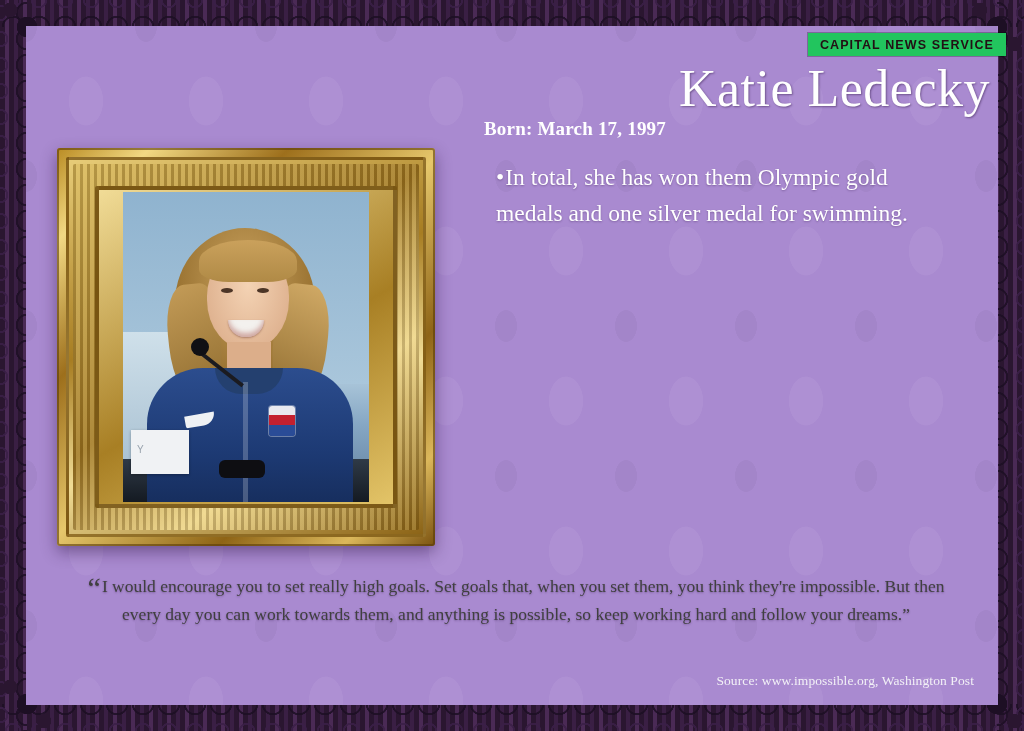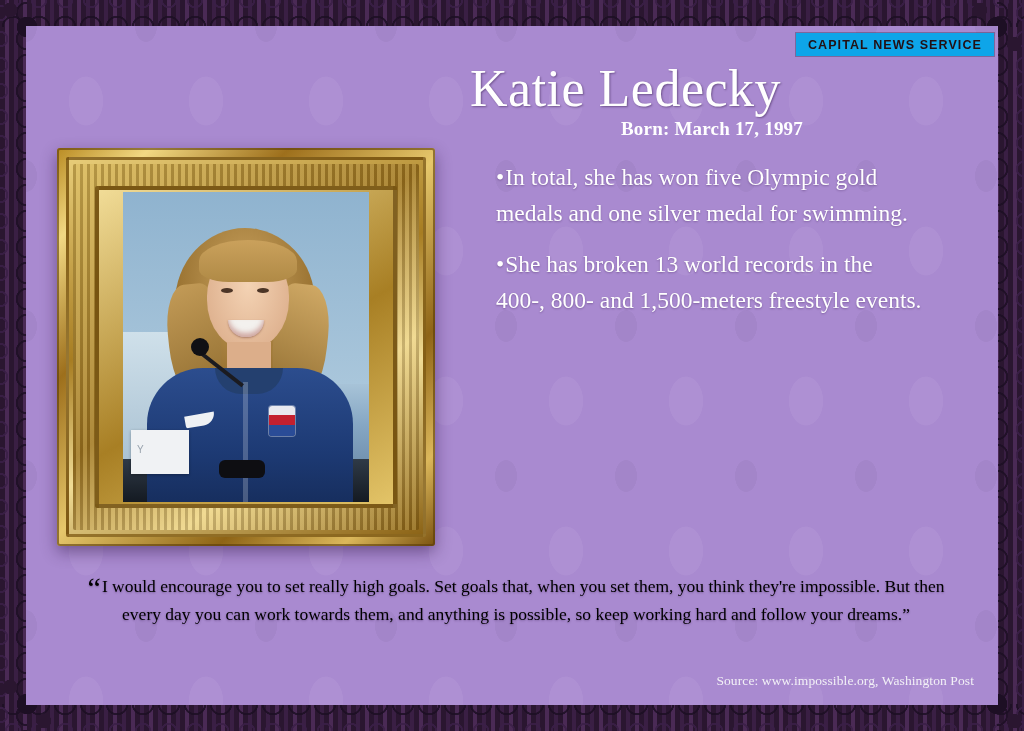--- a/index.html
+++ b/index.html
@@ -101,9 +101,9 @@
   
   .service-tag {
     position: absolute;
-    right: 30px;
+    right: 18px;
     top: 33px;
-    background: #0ea5e9;
+    background: #22c55e;
     color: #231014;
     font-family: "Liberation Sans", sans-serif;
     font-weight: bold;

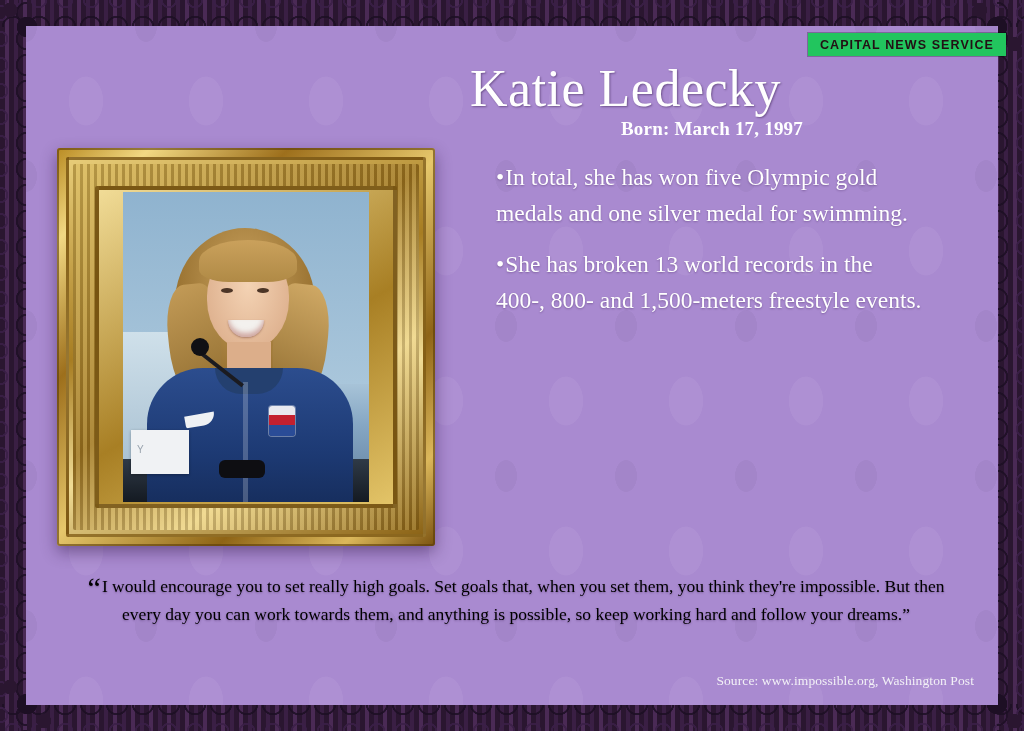--- a/index.html
+++ b/index.html
@@ -120,7 +120,7 @@
     left: 470px;
     top: 62px;
     width: 520px;
-    text-align: left;
+    text-align: right;
     color: #ffffff;
     font-size: 52px;
     line-height: 1.05;

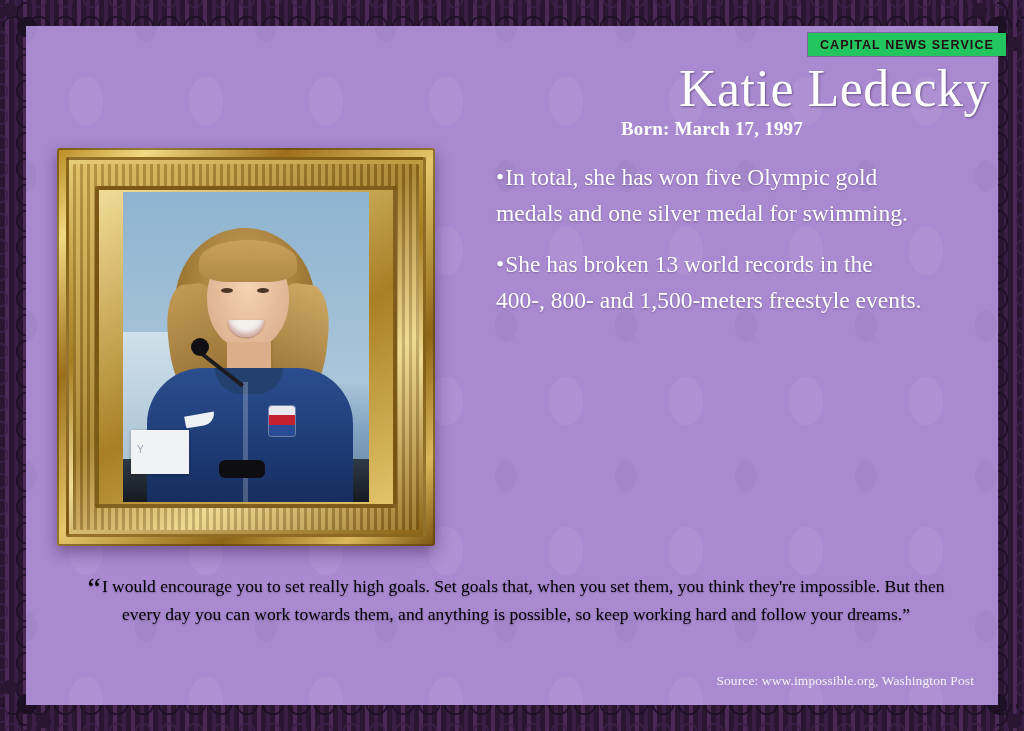--- a/index.html
+++ b/index.html
@@ -129,10 +129,10 @@
   }
   .subtitle {
     position: absolute;
-    left: 452px;
+    left: 484px;
     top: 118px;
     width: 520px;
-    text-align: center;
+    text-align: left;
     color: #ffffff;
     font-size: 19px;
     font-weight: bold;

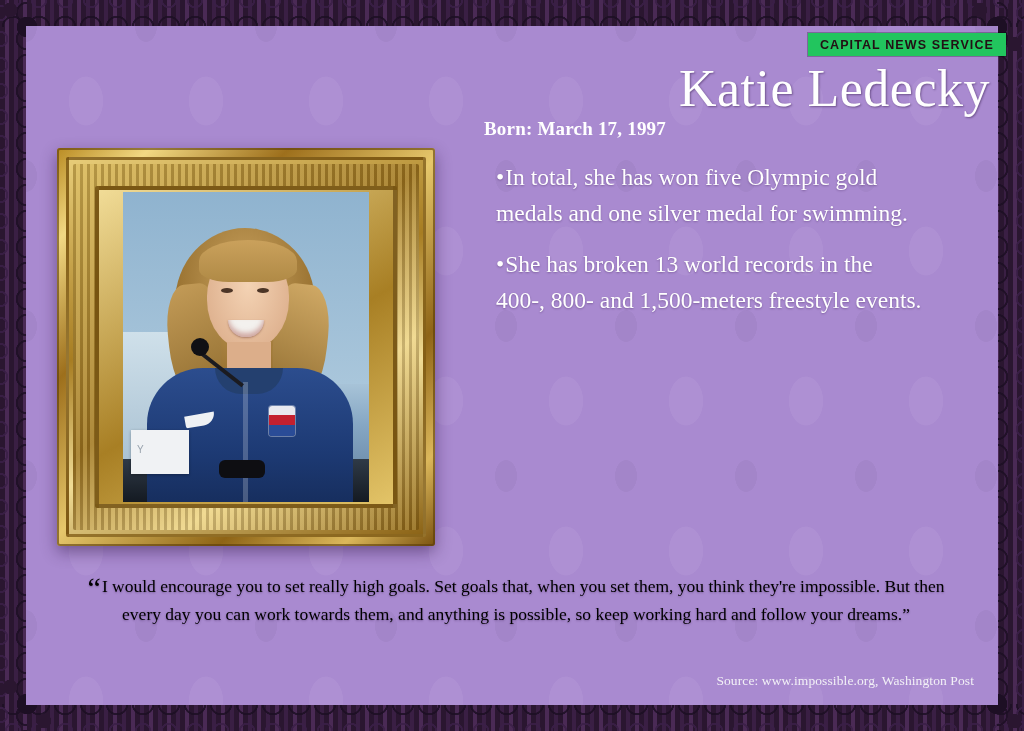--- a/index.html
+++ b/index.html
@@ -404,7 +404,7 @@
 
   <div class="facts">
     <div class="fact">
-      <span class="bullet">•</span><span>In total, she has won five Olympic gold medals and one silver medal for swimming.</span>
+      <span class="bullet">•</span><span>In total, she has won them Olympic gold medals and one silver medal for swimming.</span>
     </div>
     <div class="fact">
       <span class="bullet">•</span><span>She has broken 13 world records in the 400-, 800- and 1,500-meters freestyle events.</span>

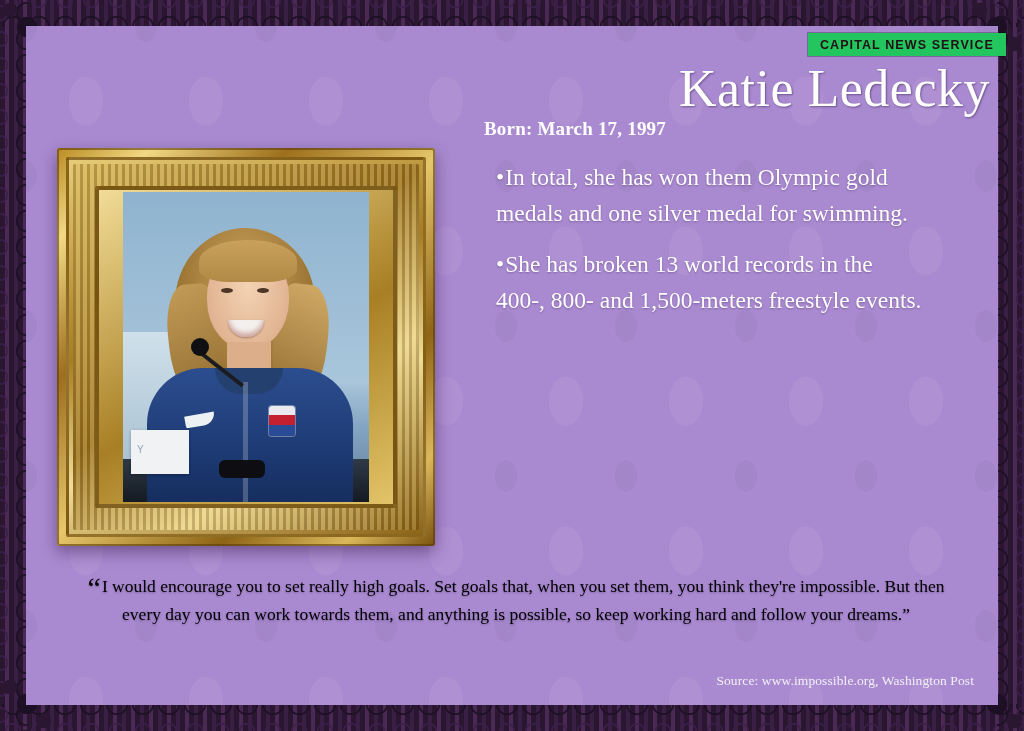--- a/index.html
+++ b/index.html
@@ -406,9 +406,6 @@
     <div class="fact">
       <span class="bullet">•</span><span>In total, she has won them Olympic gold medals and one silver medal for swimming.</span>
     </div>
-    <div class="fact">
-      <span class="bullet">•</span><span>She has broken 13 world records in the 400-, 800- and 1,500-meters freestyle events.</span>
-    </div>
   </div>
 
   <div class="quote">

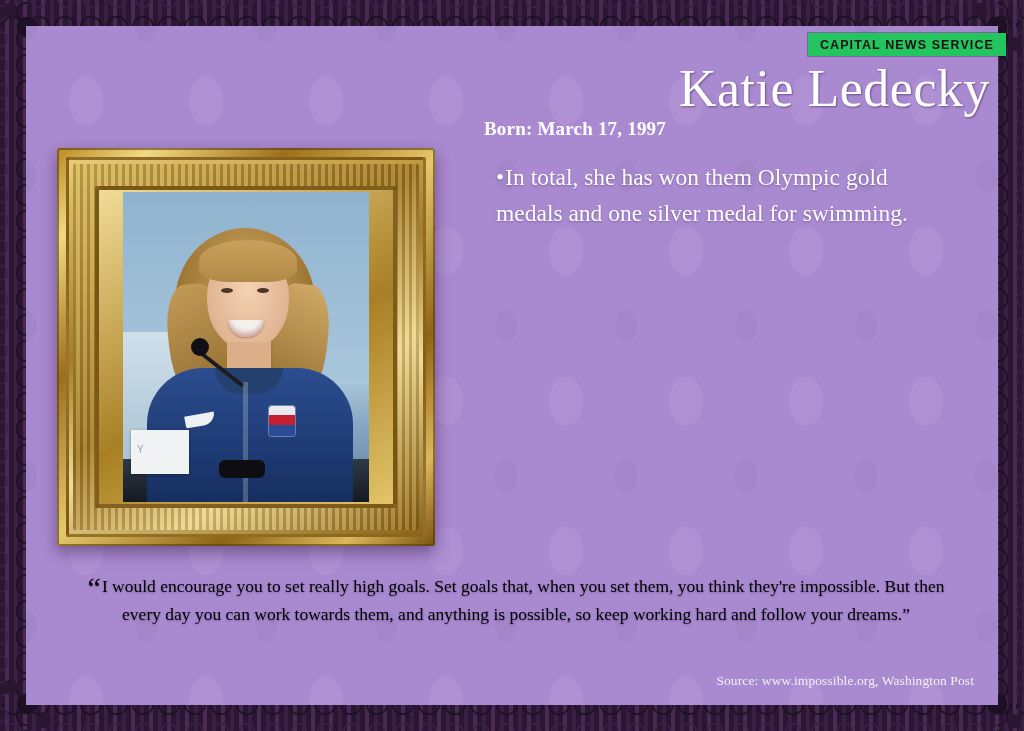--- a/index.html
+++ b/index.html
@@ -324,7 +324,7 @@
     top: 572px;
     width: 888px;
     text-align: center;
-    color: #000000;
+    color: #404040;
     font-size: 17.5px;
     line-height: 1.62;
     text-shadow: 0 1px 2px rgba(50,20,70,.35);

